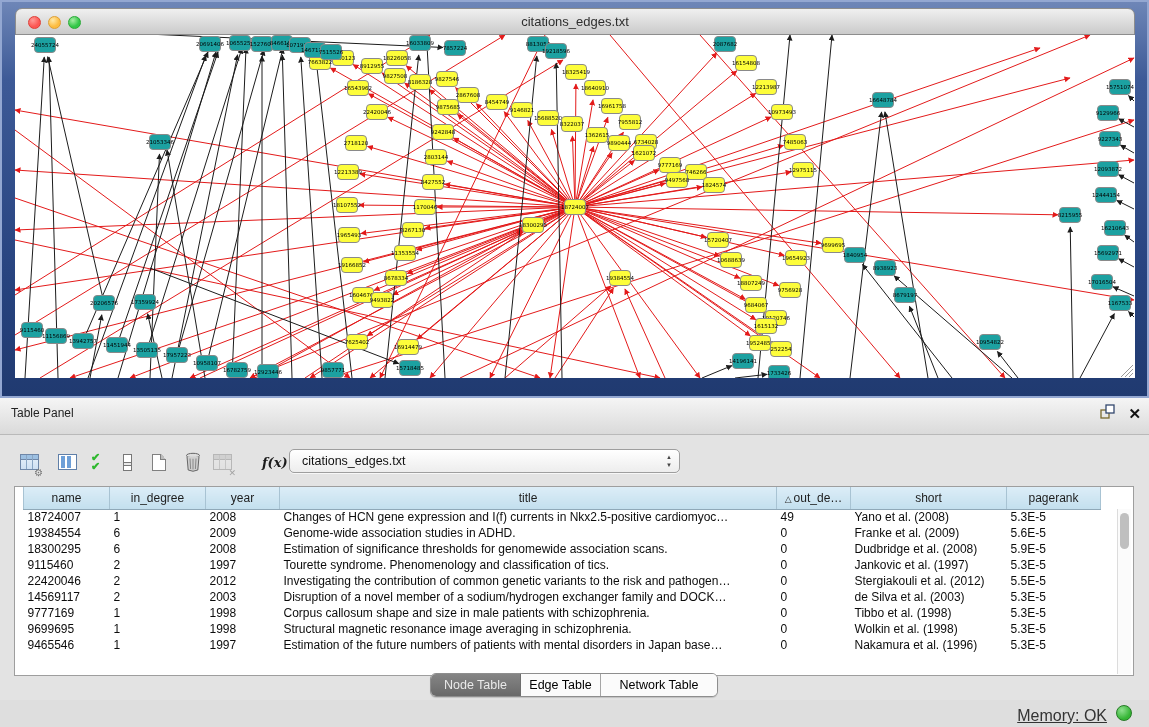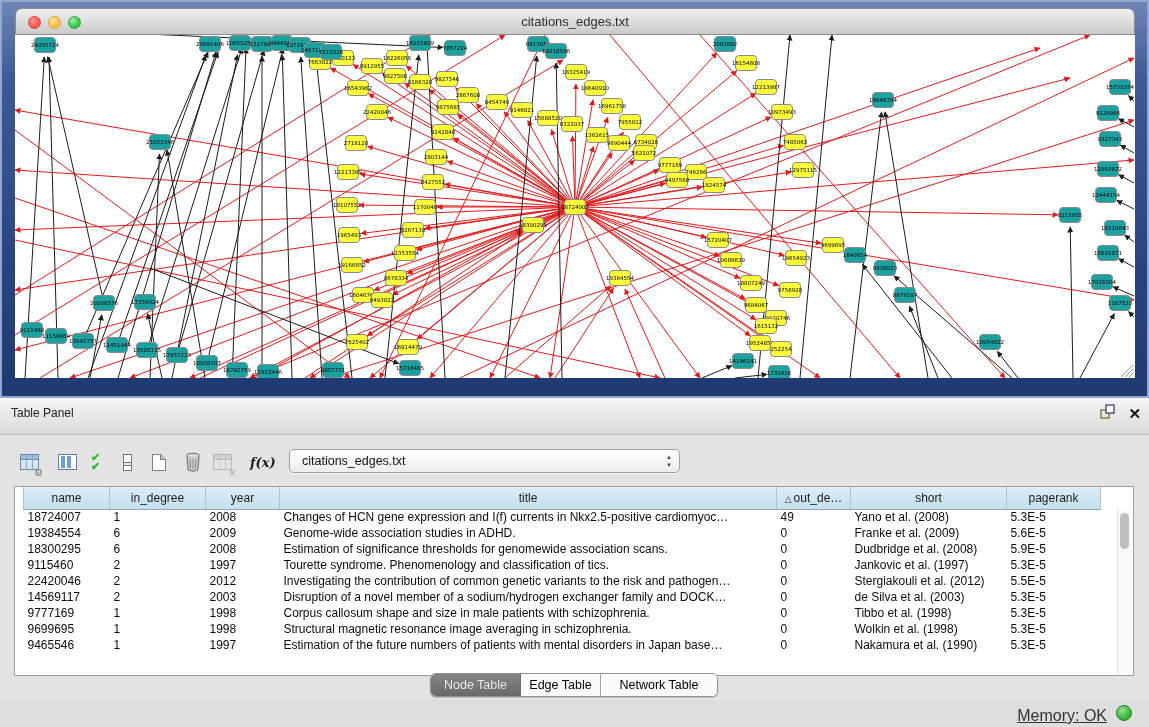--- a/index.html
+++ b/index.html
@@ -47,7 +47,7 @@
   .ic-doc { position:relative; width:14px; height:17px; border:1px solid #808080; background:#fff; }
   .ic-doc::before { content:""; position:absolute; right:-1px; top:-1px; width:5px; height:5px;
     background:linear-gradient(225deg,#e3e3e3 50%,#bdbdbd 50%); border-left:1px solid #808080; border-bottom:1px solid #808080; }
-  .ic-fx { font-family:"DejaVu Serif",serif; font-style:italic; font-size:13px; font-weight:bold; color:#1a1a1a; }
+  .ic-fx { font-family:"DejaVu Serif",serif; font-style:italic; font-size:13px; font-weight:bold; color:#1a1a1a;margin-left:12px; }
   .disabled-ic { opacity:.45; }
   .del-x { position:absolute; right:-4px; bottom:-4px; font-size:9px; color:#555; }
 

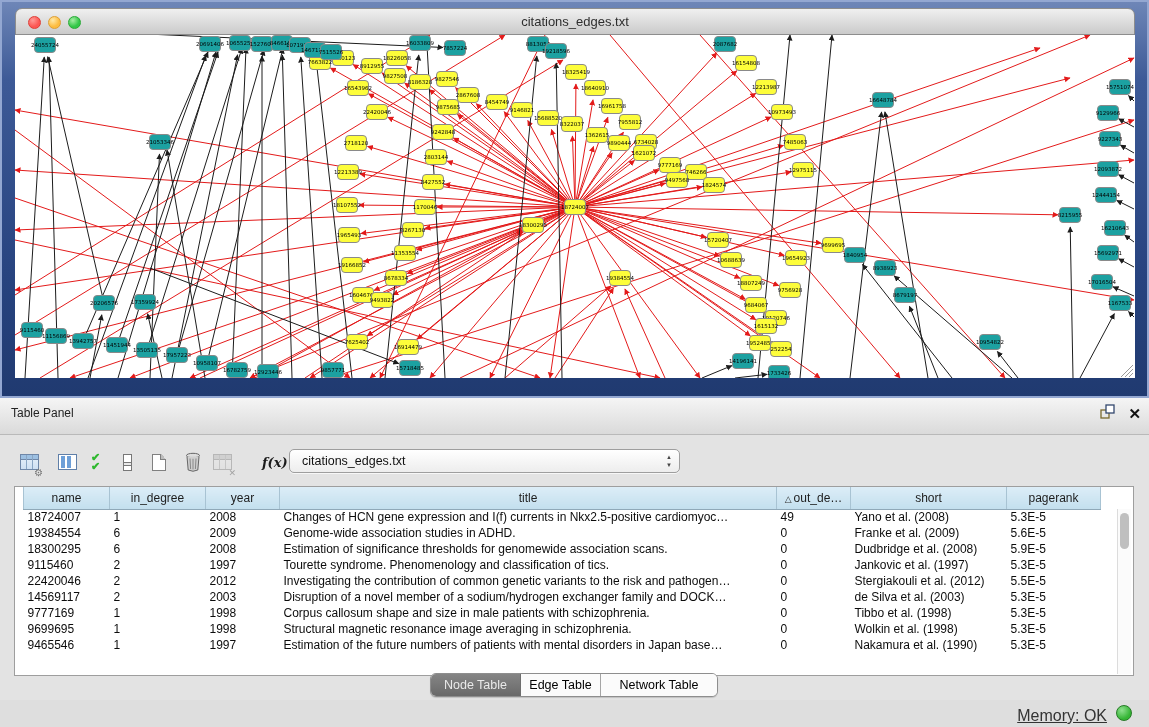--- a/index.html
+++ b/index.html
@@ -844,7 +844,7 @@
             <td>1997</td>
             <td>Estimation of the future numbers of patients with mental disorders in Japan base…</td>
             <td>0</td>
-            <td>Nakamura et al. (1990)</td>
+            <td>Nakamura et al. (1996)</td>
             <td>5.3E-5</td>
           </tr>
         </tbody>

